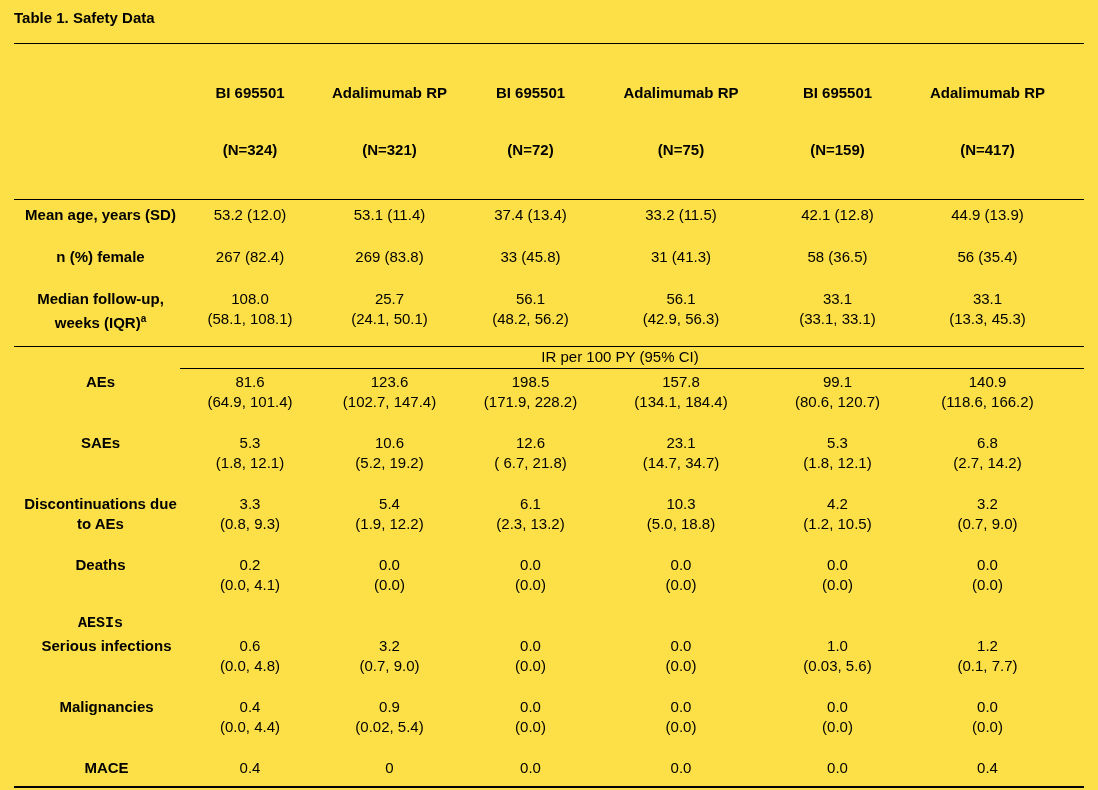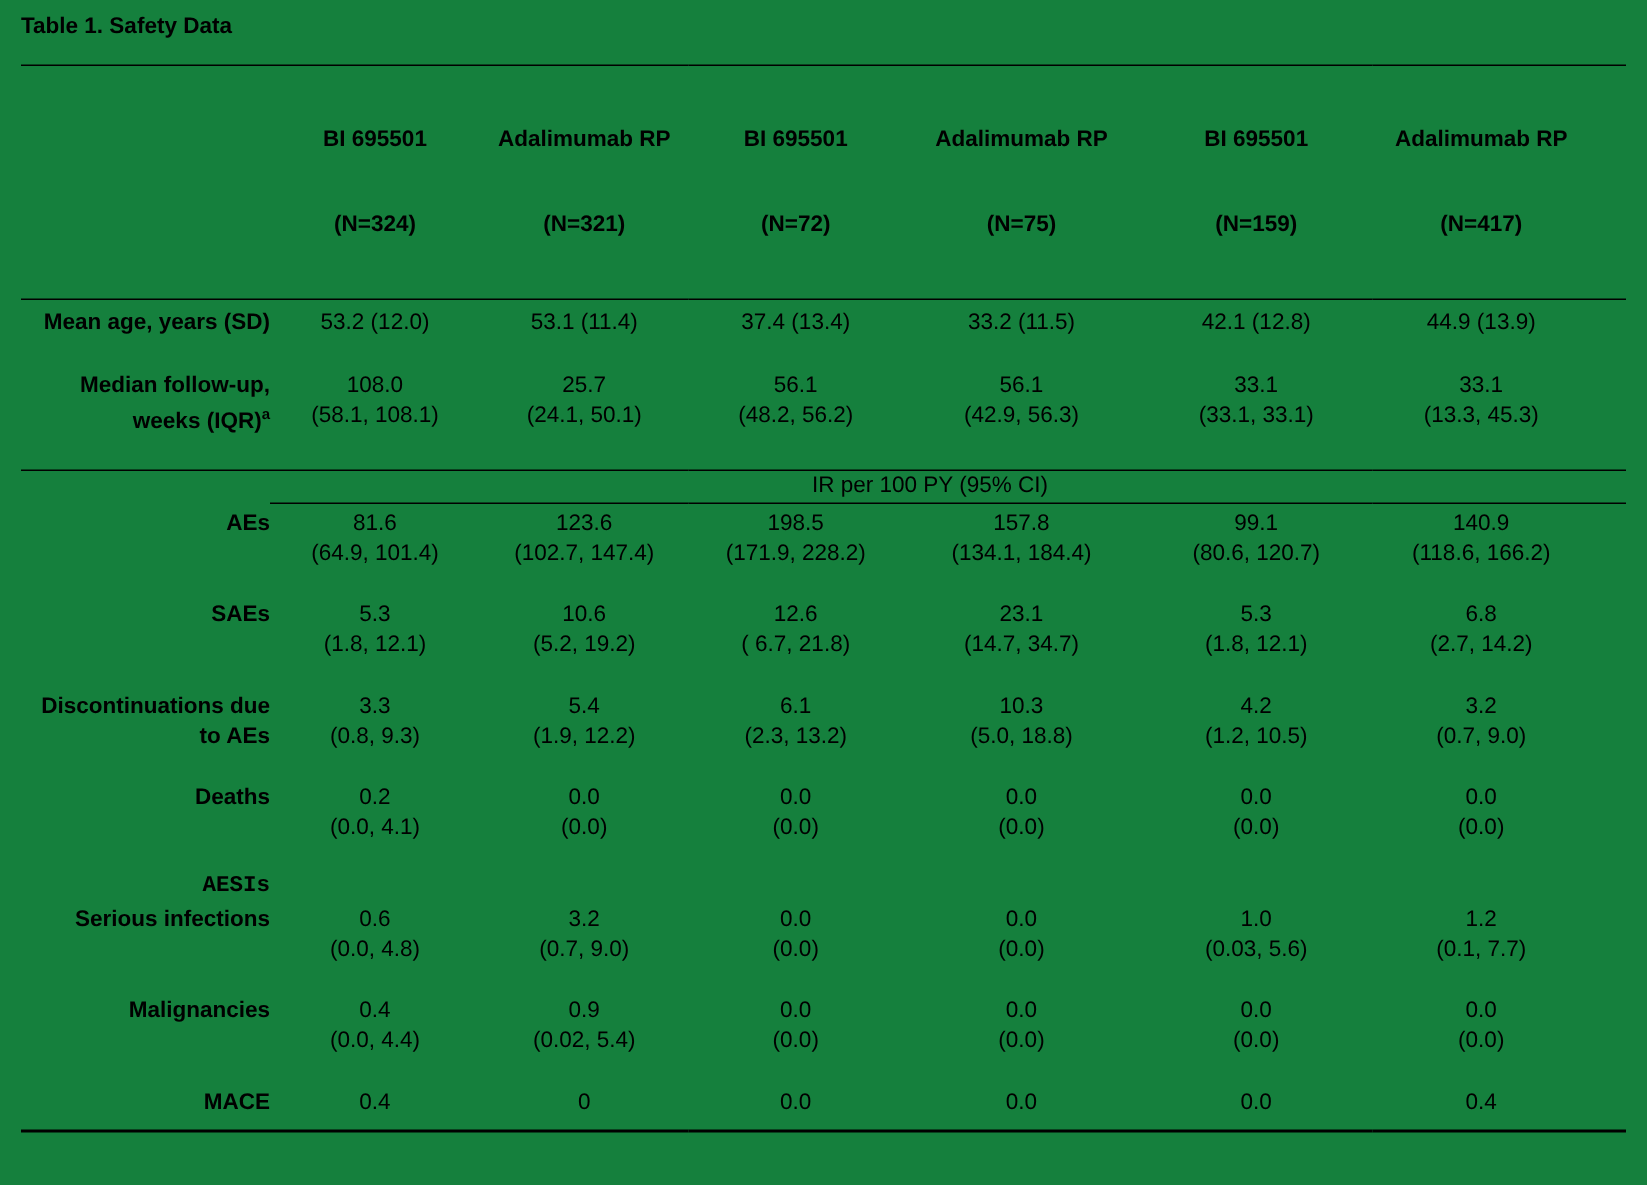--- a/index.html
+++ b/index.html
@@ -14,7 +14,7 @@
     height: 790px;
     box-sizing: border-box;
     padding: 8px 14px 0 14px;
-    background: #15803d;
+    background: #fde047;
     overflow: hidden;
   }
   .doc-title {

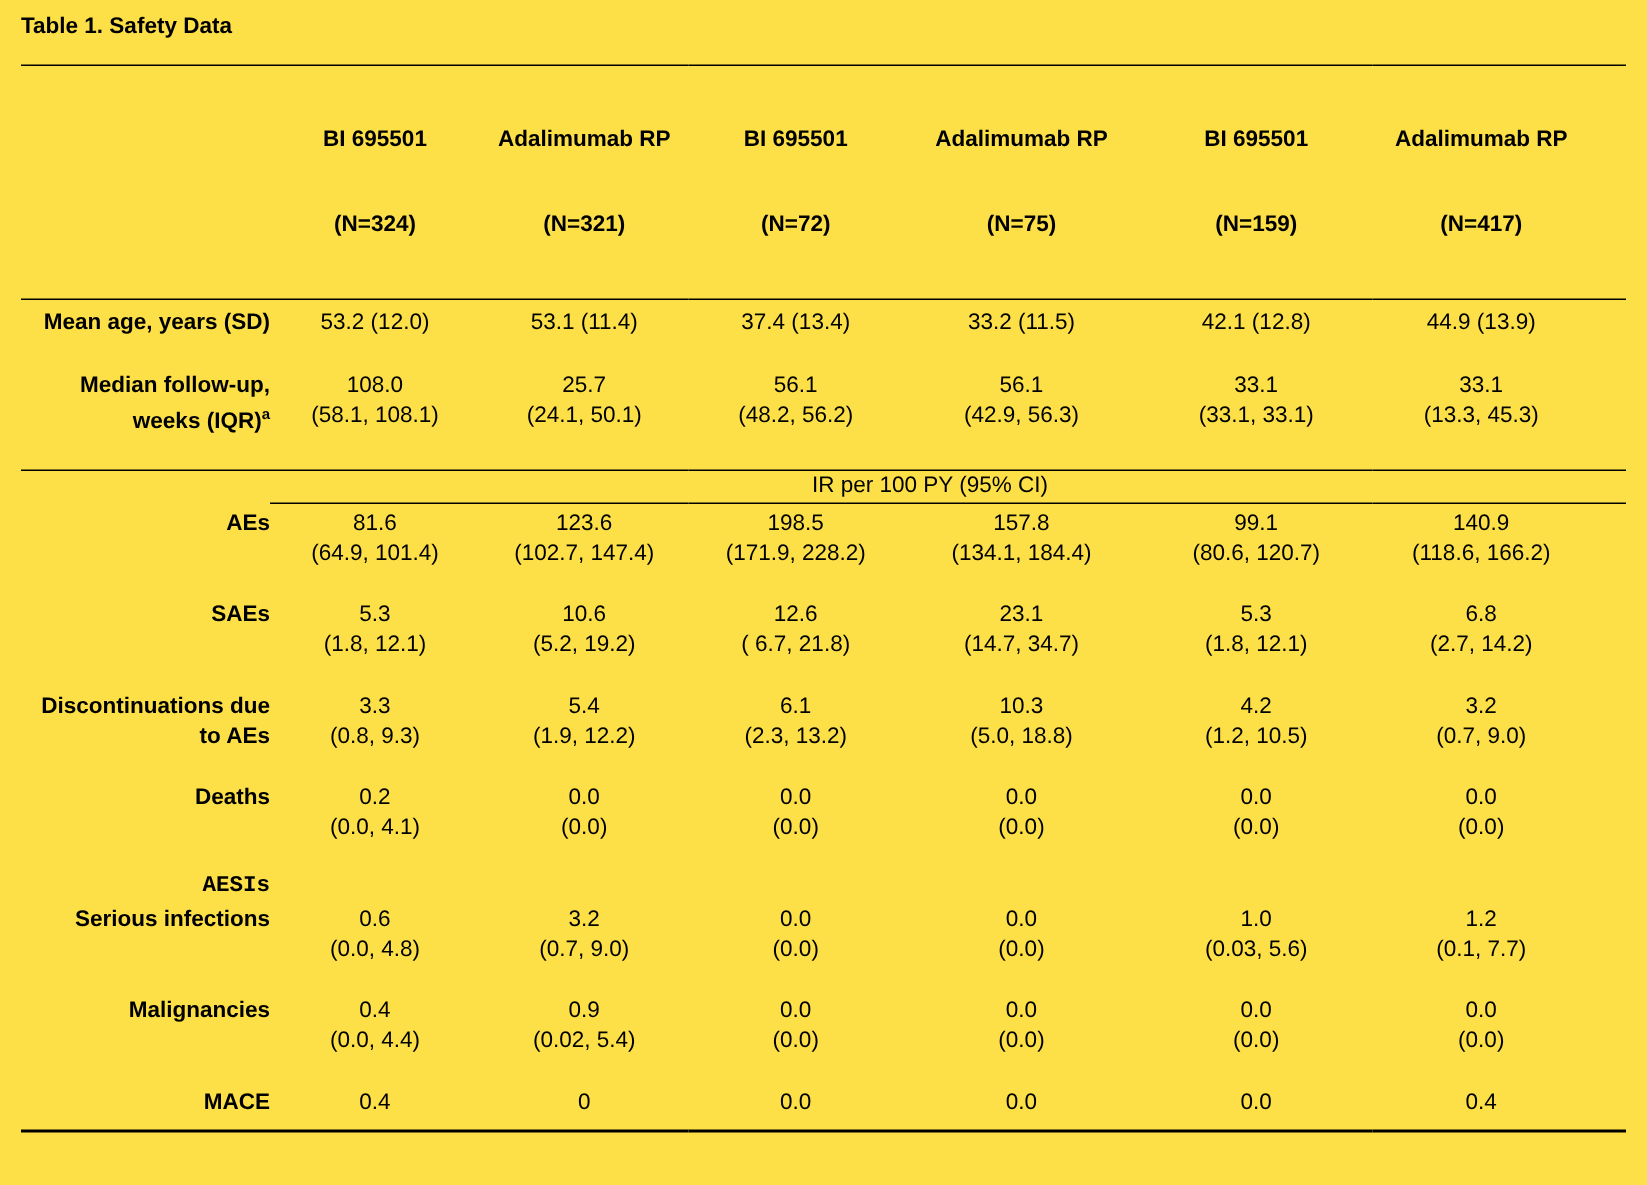--- a/index.html
+++ b/index.html
@@ -82,7 +82,7 @@
 
   
   td.stub {
-    text-align: right;
+    text-align: center;
     font-weight: bold;
     padding-left: 7px;
     line-height: 20px;

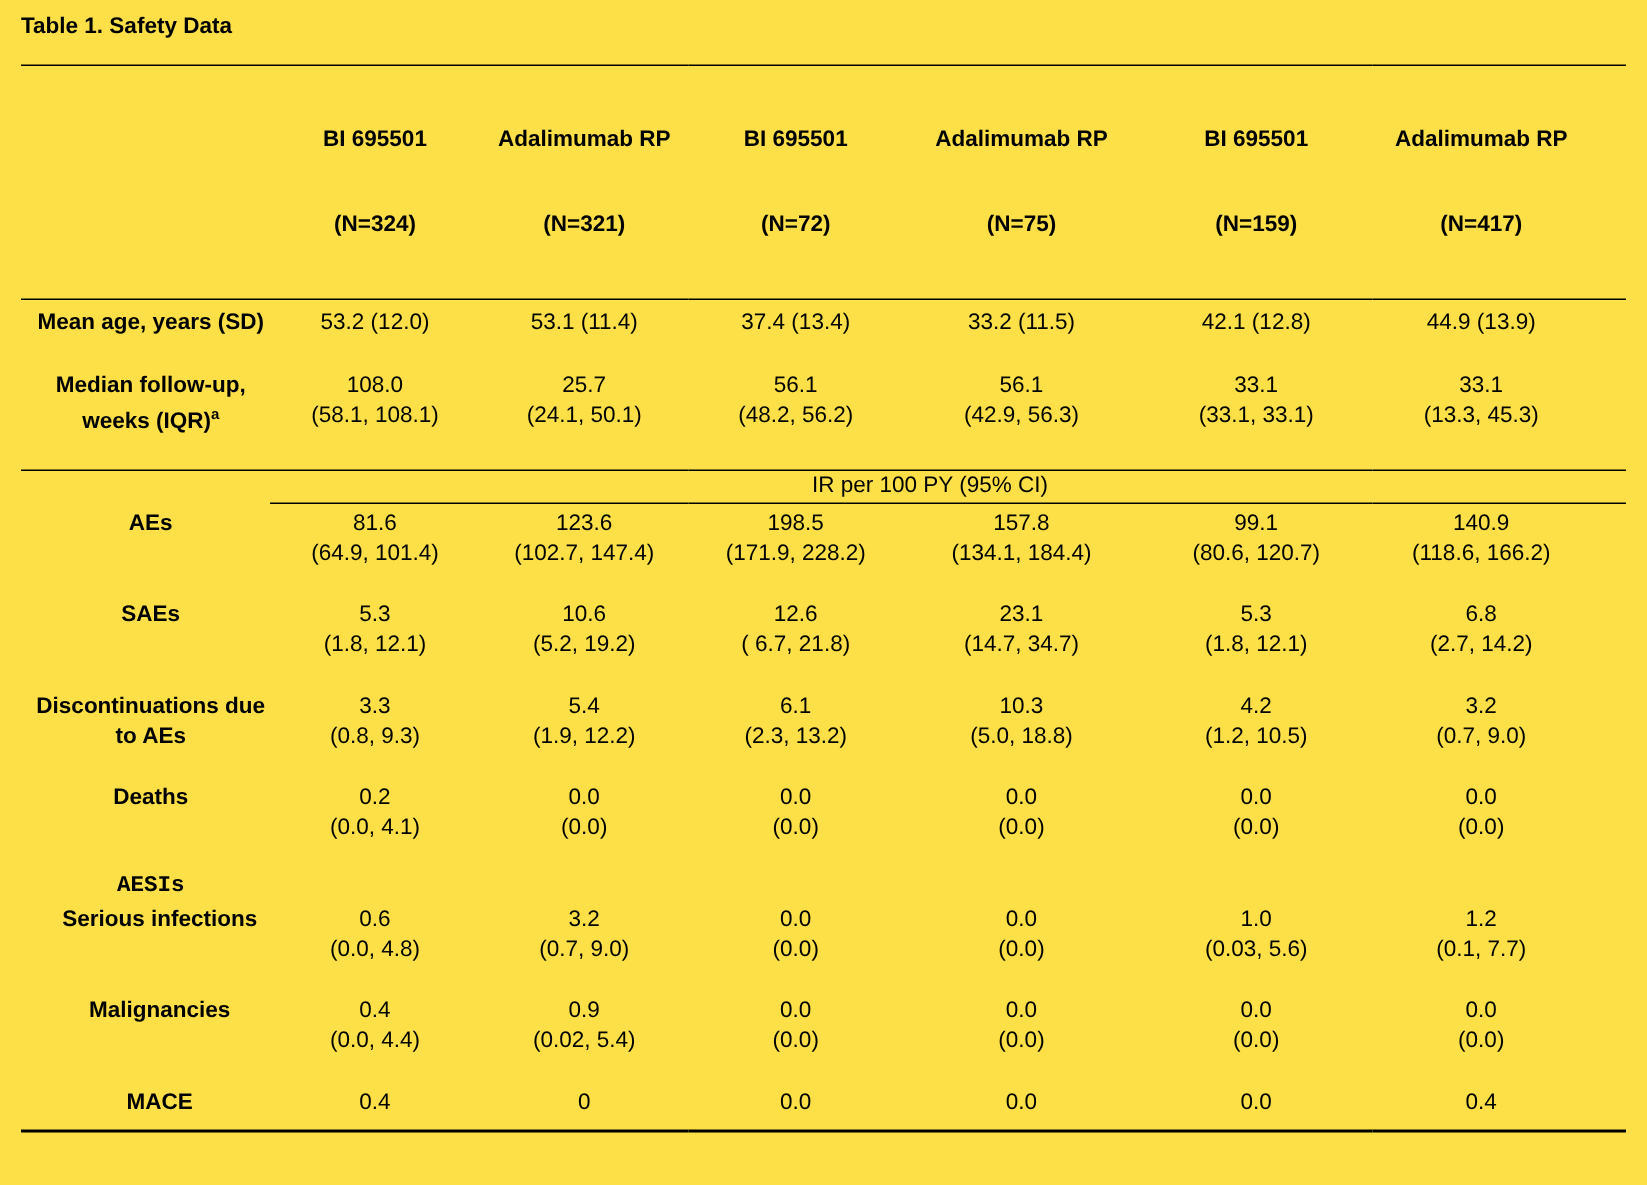--- a/index.html
+++ b/index.html
@@ -179,6 +179,29 @@
         </tr>
         <tr class="data-row">
           <td class="stub">
+            <div>n (%) female</div>
+          </td>
+          <td class="val">
+            <div>267 (82.4)</div>
+          </td>
+          <td class="val">
+            <div>269 (83.8)</div>
+          </td>
+          <td class="val">
+            <div>33 (45.8)</div>
+          </td>
+          <td class="val">
+            <div>31 (41.3)</div>
+          </td>
+          <td class="val">
+            <div>58 (36.5)</div>
+          </td>
+          <td class="val">
+            <div>56 (35.4)</div>
+          </td>
+        </tr>
+        <tr class="data-row">
+          <td class="stub">
             <div>Median follow-up,</div>
             <div>weeks (IQR)<sup>a</sup></div>
           </td>

